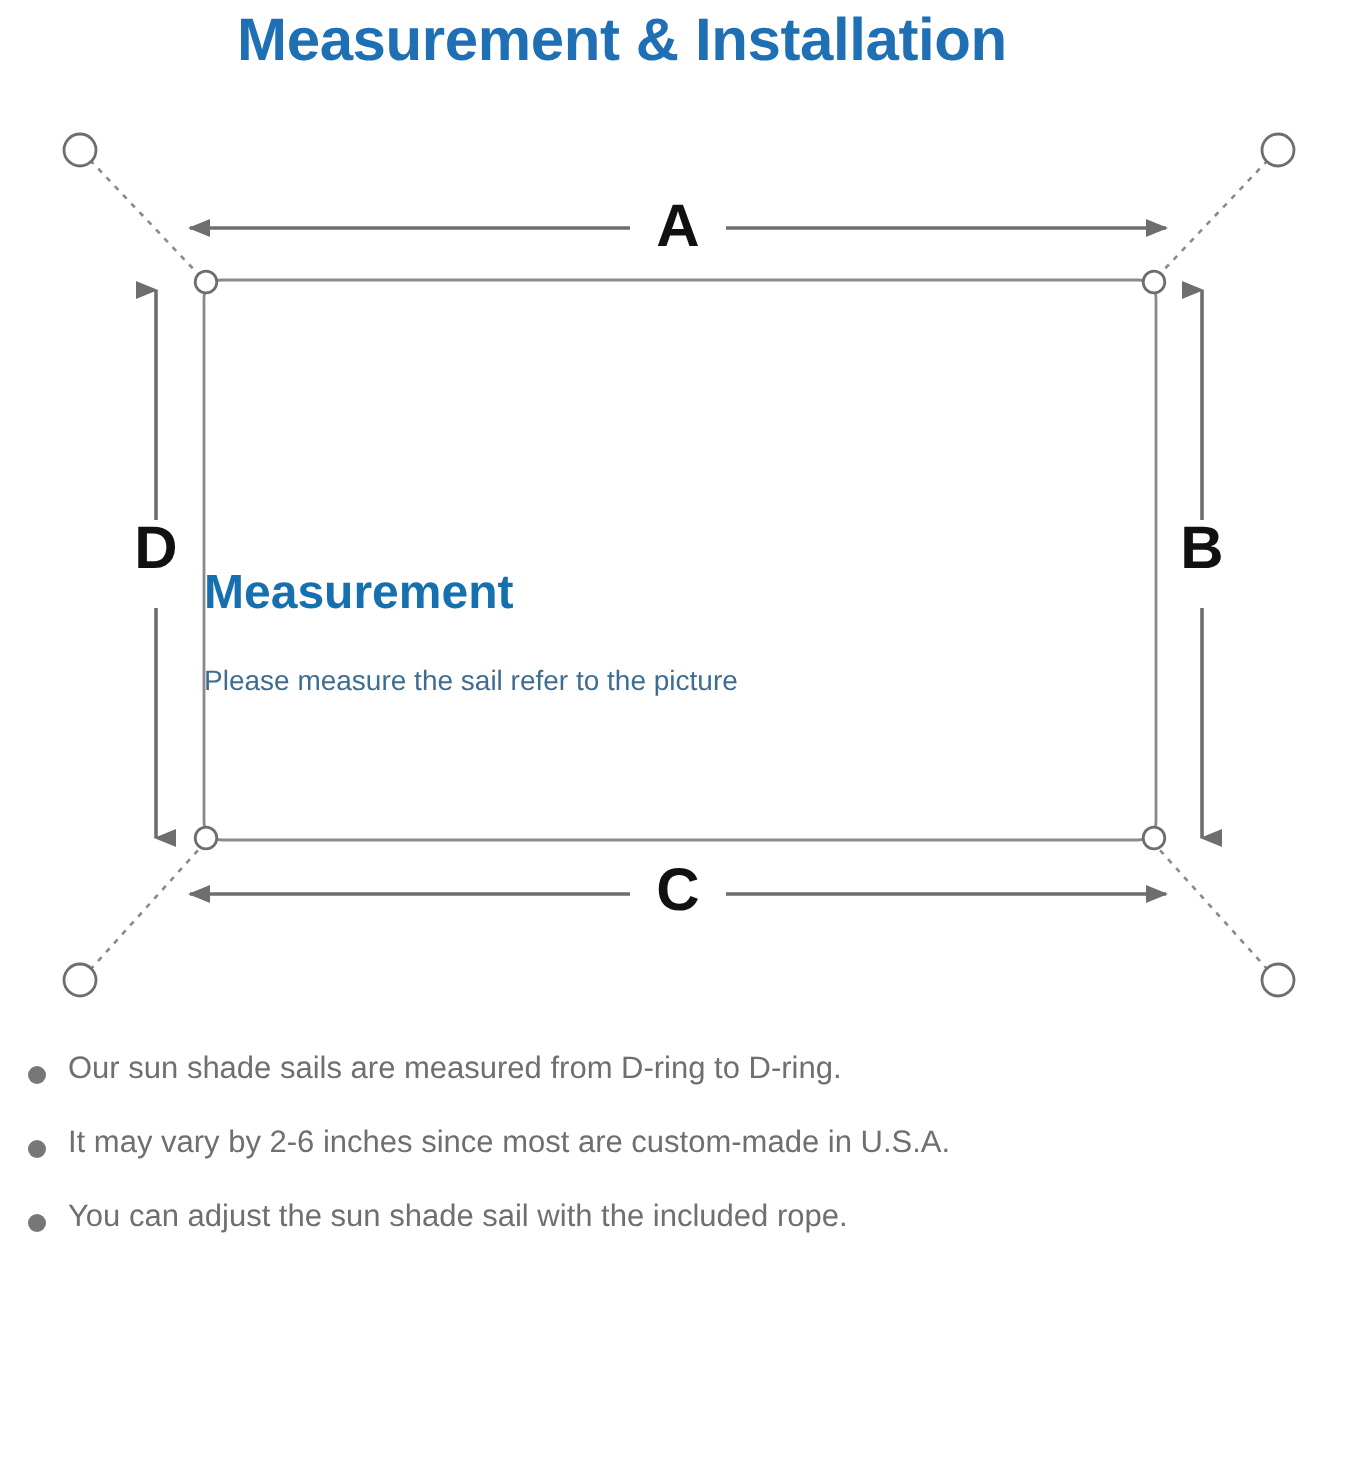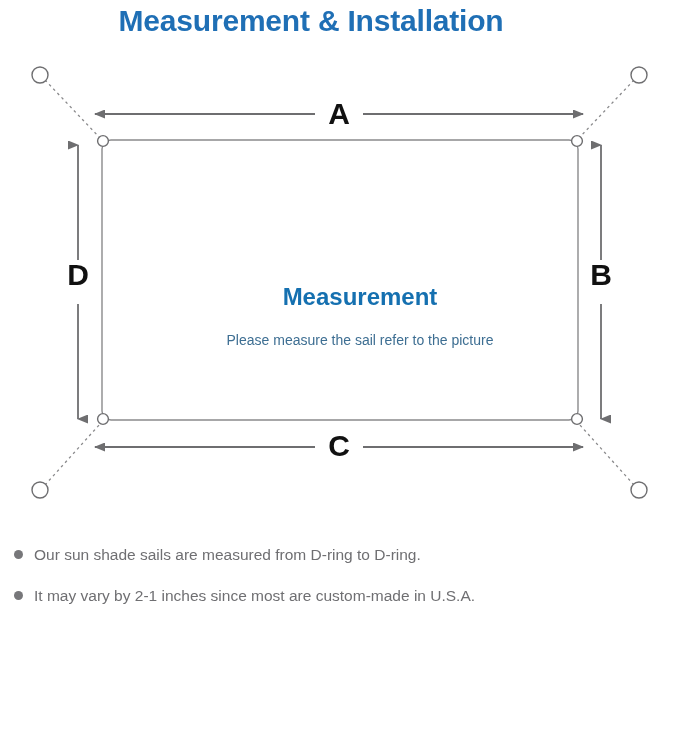--- a/index.html
+++ b/index.html
@@ -42,9 +42,8 @@
     left: 102px;
     top: 240px;
     width: 476px;
-    text-align: center;
+    text-align: left;
     pointer-events: none;
-    padding-left: 20px;
   }
   #center-title {
     font-size: 24px;

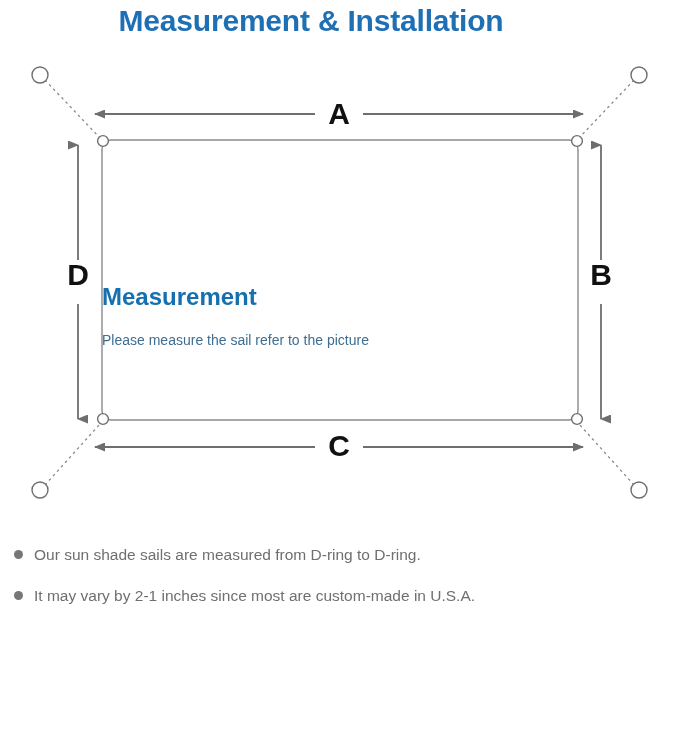--- a/index.html
+++ b/index.html
@@ -76,10 +76,9 @@
   }
   .note-row {
     display: flex;
-    align-items: flex-start;
+    align-items: center;
     padding: 0 14px 0 10px;
     margin-bottom: 16px;
-    margin-top: 20px;
   }
   .note-bullet {
     width: 9px;

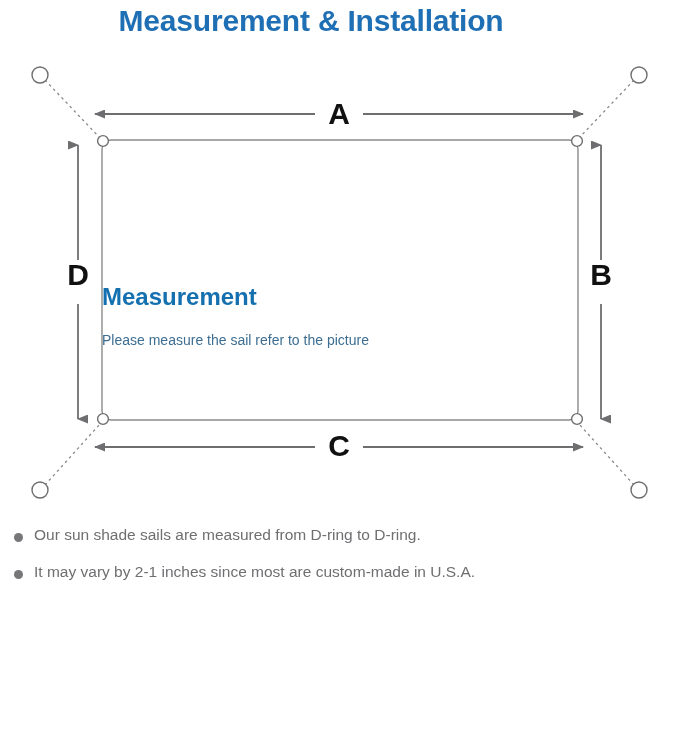--- a/index.html
+++ b/index.html
@@ -186,7 +186,7 @@
   </div>
   <div class="note-row">
     <span class="note-bullet"></span>
-    <span class="note-text">It may vary by 2-1 inches since most are custom-made in U.S.A.</span>
+    <span class="note-text">It may vary by 2-6 inches since most are custom-made in U.S.A.</span>
   </div>
 </div>
 

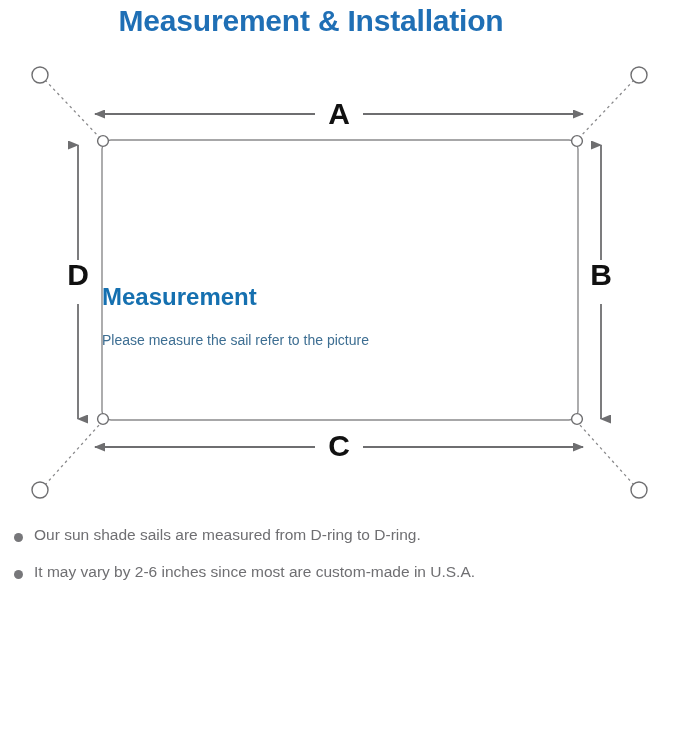--- a/index.html
+++ b/index.html
@@ -188,6 +188,10 @@
     <span class="note-bullet"></span>
     <span class="note-text">It may vary by 2-6 inches since most are custom-made in U.S.A.</span>
   </div>
+  <div class="note-row">
+    <span class="note-bullet"></span>
+    <span class="note-text">You can adjust the sun shade sail with the included rope.</span>
+  </div>
 </div>
 
 </body></html>

